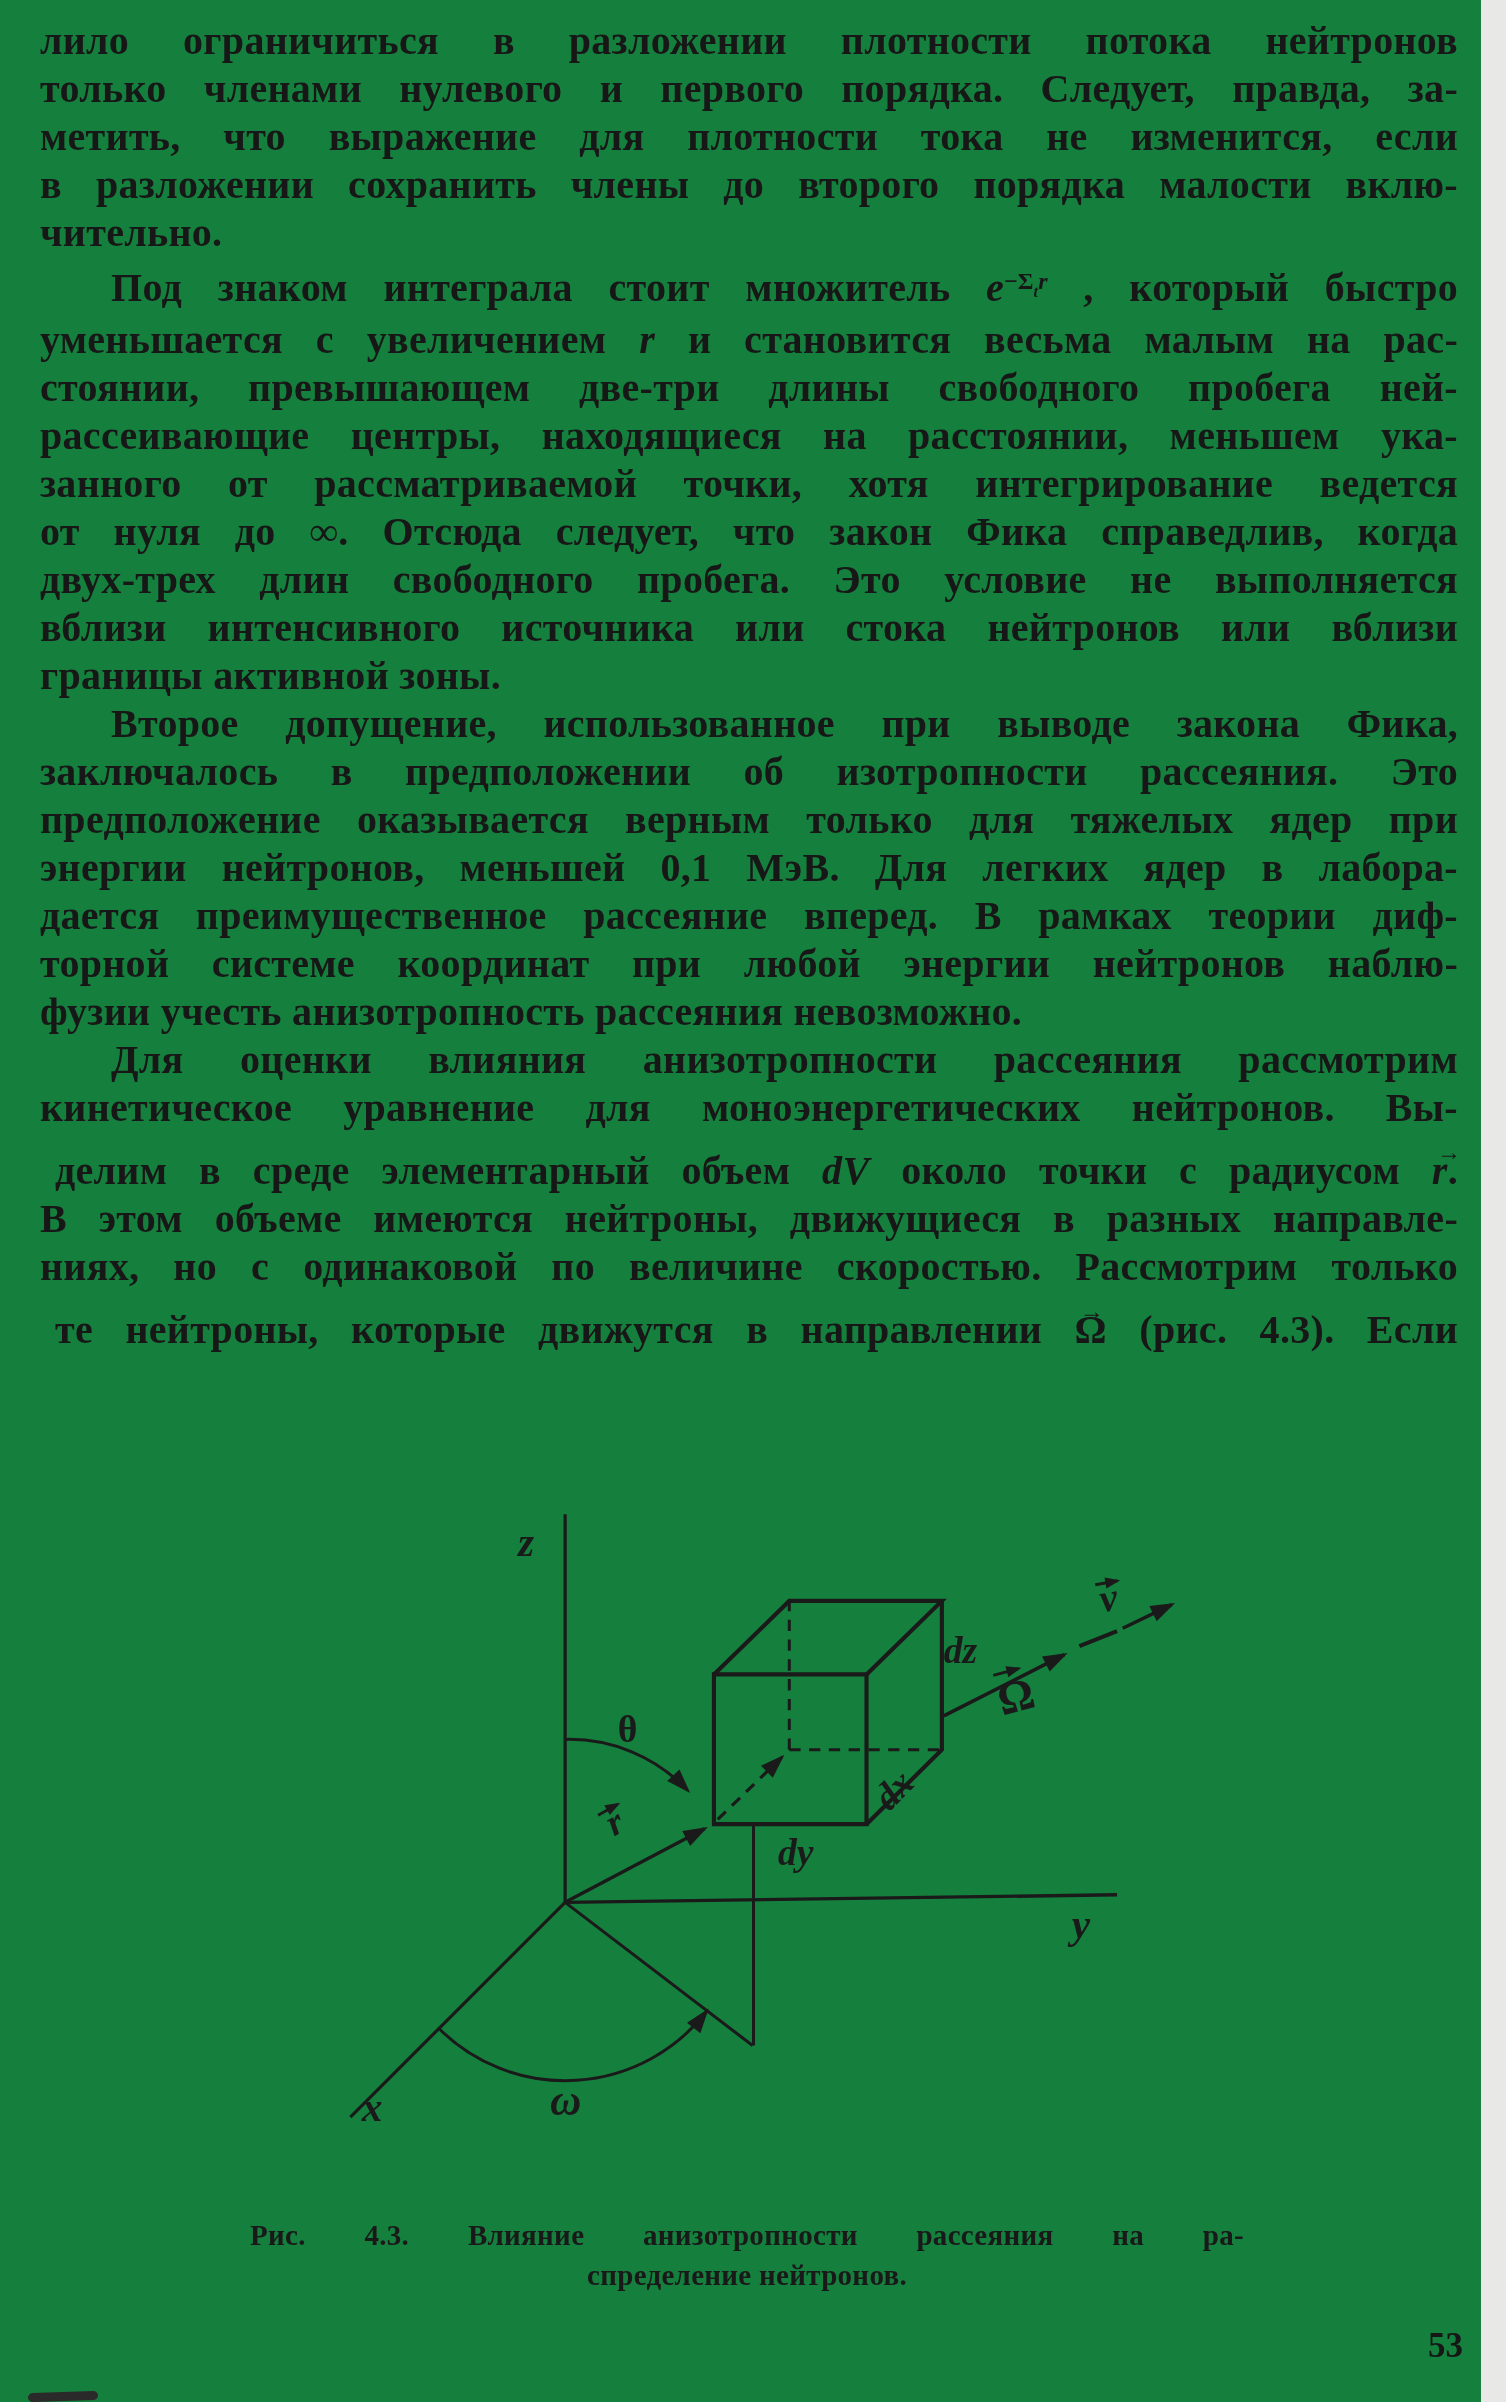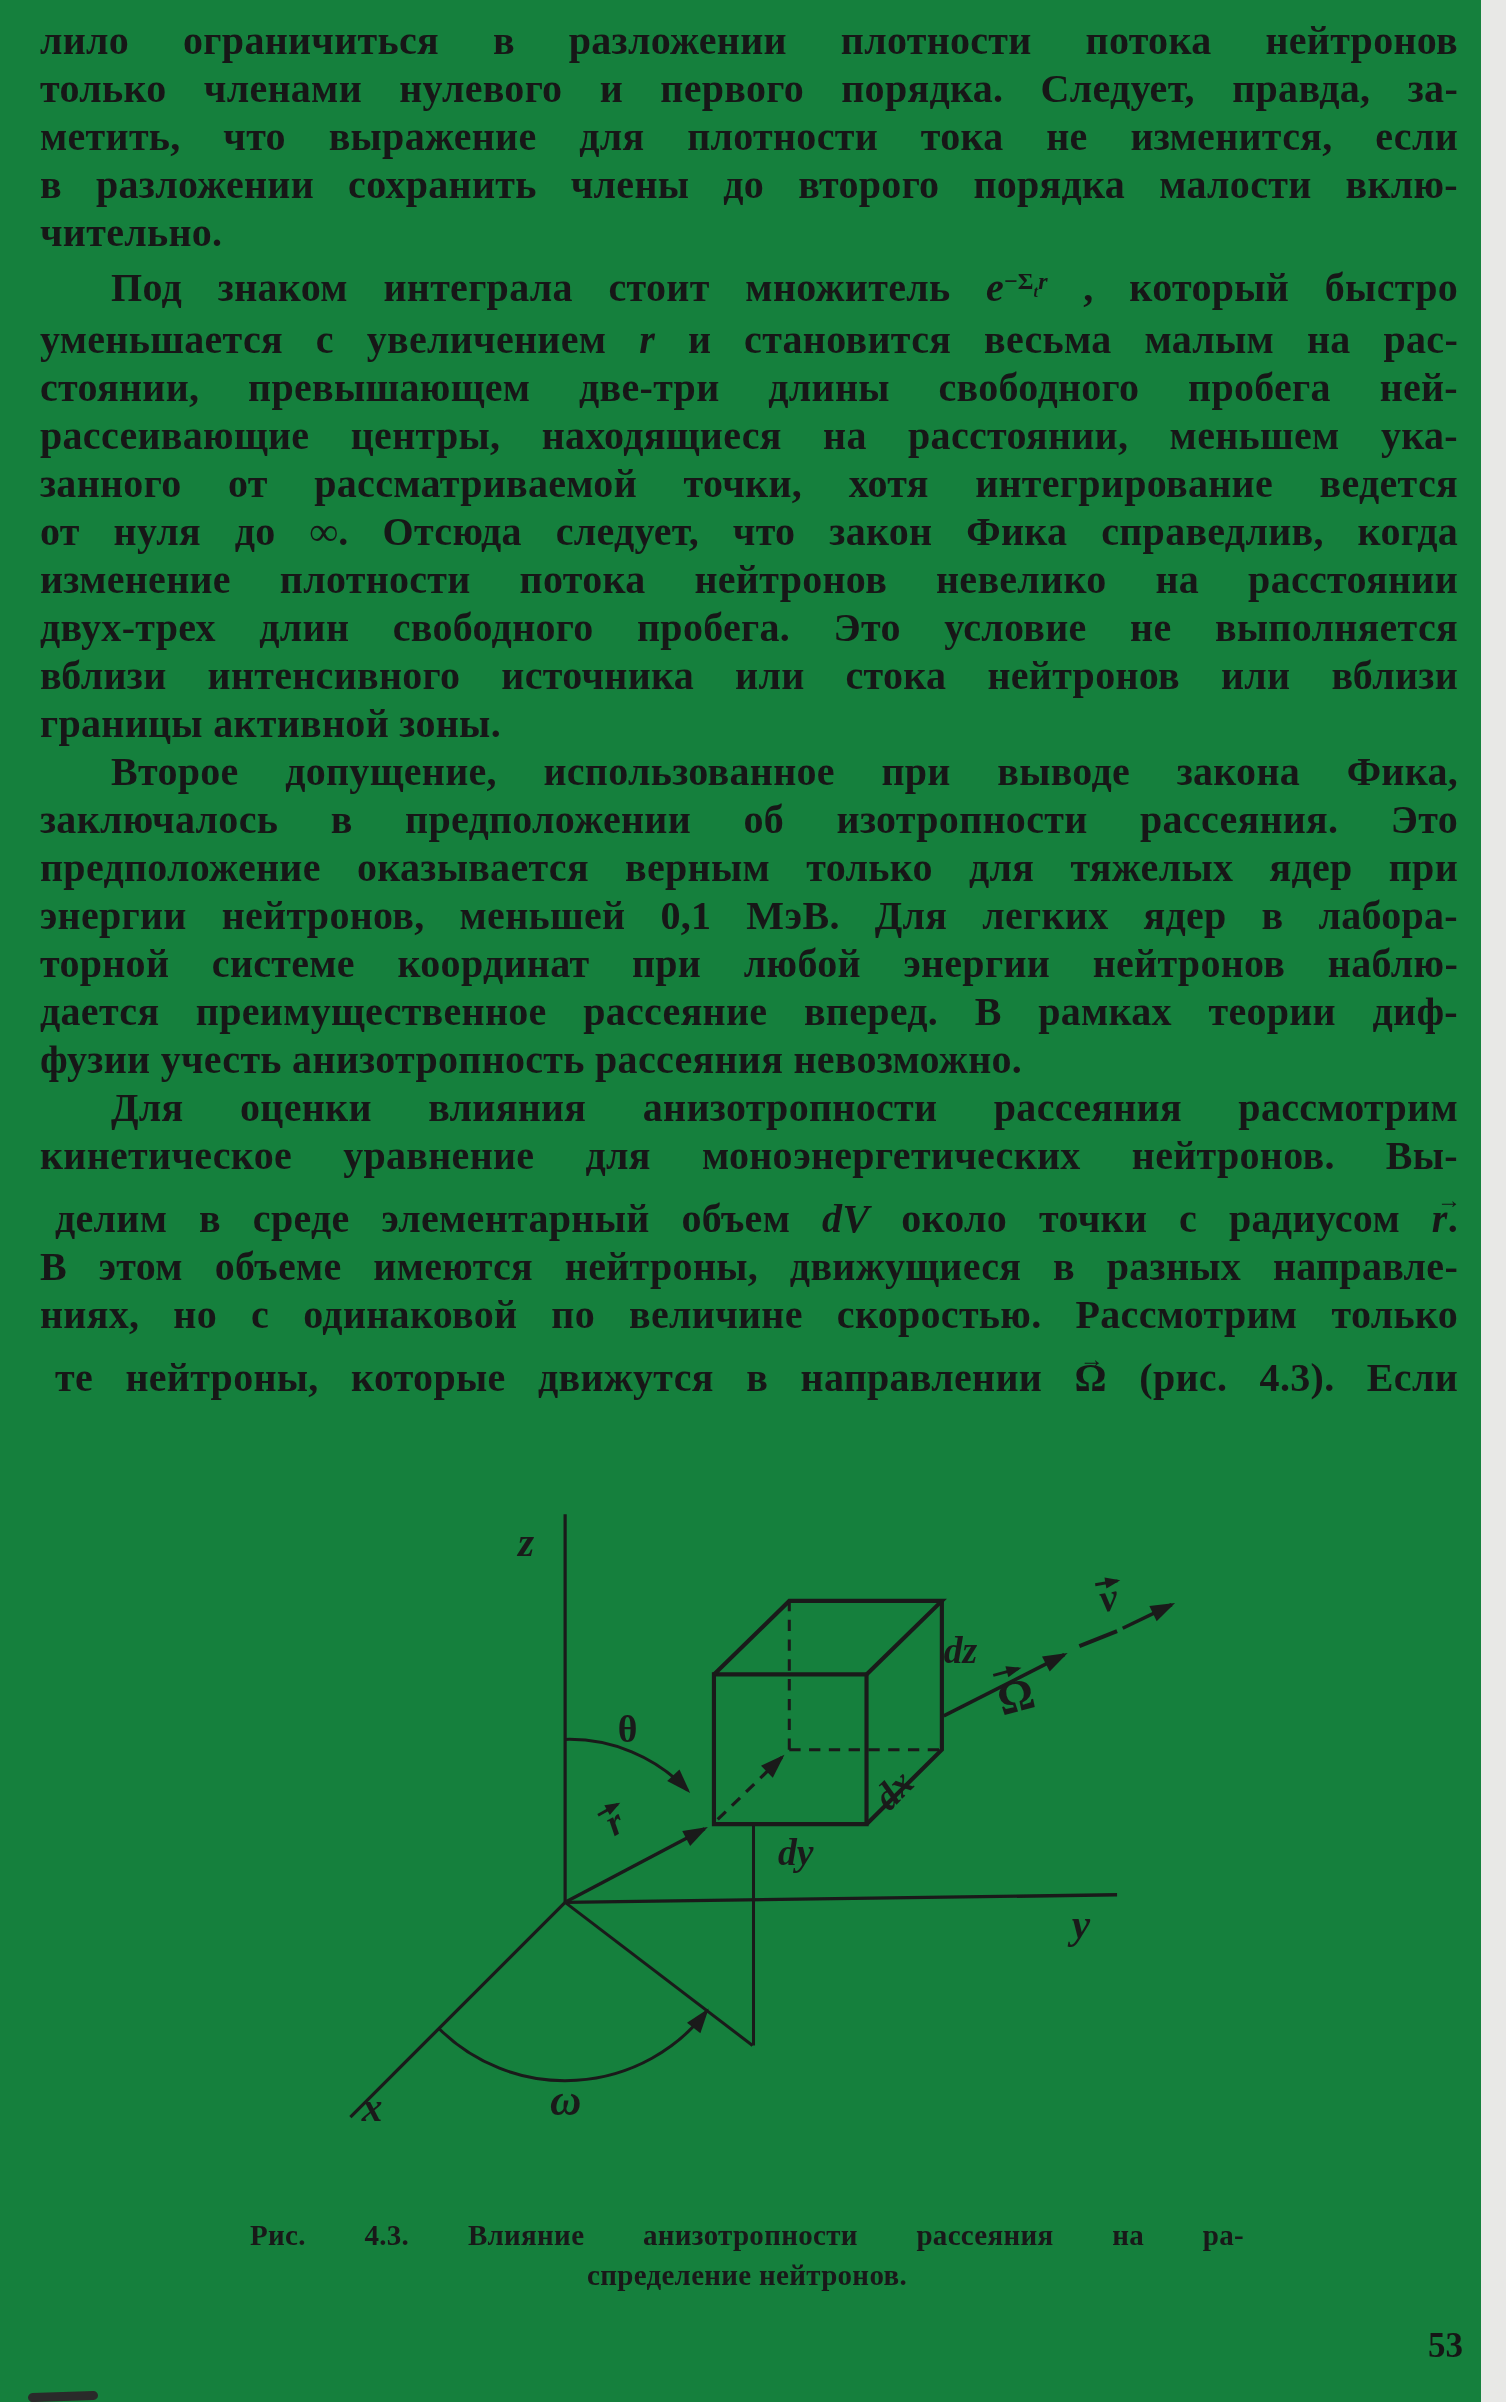--- a/index.html
+++ b/index.html
@@ -79,7 +79,6 @@
       <div class="line">рассеивающие центры, находящиеся на расстоянии, меньшем ука-</div>
       <div class="line">занного от рассматриваемой точки, хотя интегрирование ведется</div>
       <div class="line">от нуля до ∞. Отсюда следует, что закон Фика справедлив, когда</div>
-      <div class="line">изменение плотности потока нейтронов невелико на расстоянии</div>
       <div class="line">двух-трех длин свободного пробега. Это условие не выполняется</div>
       <div class="line">вблизи интенсивного источника или стока нейтронов или вблизи</div>
       <div class="line last">границы активной зоны.</div>

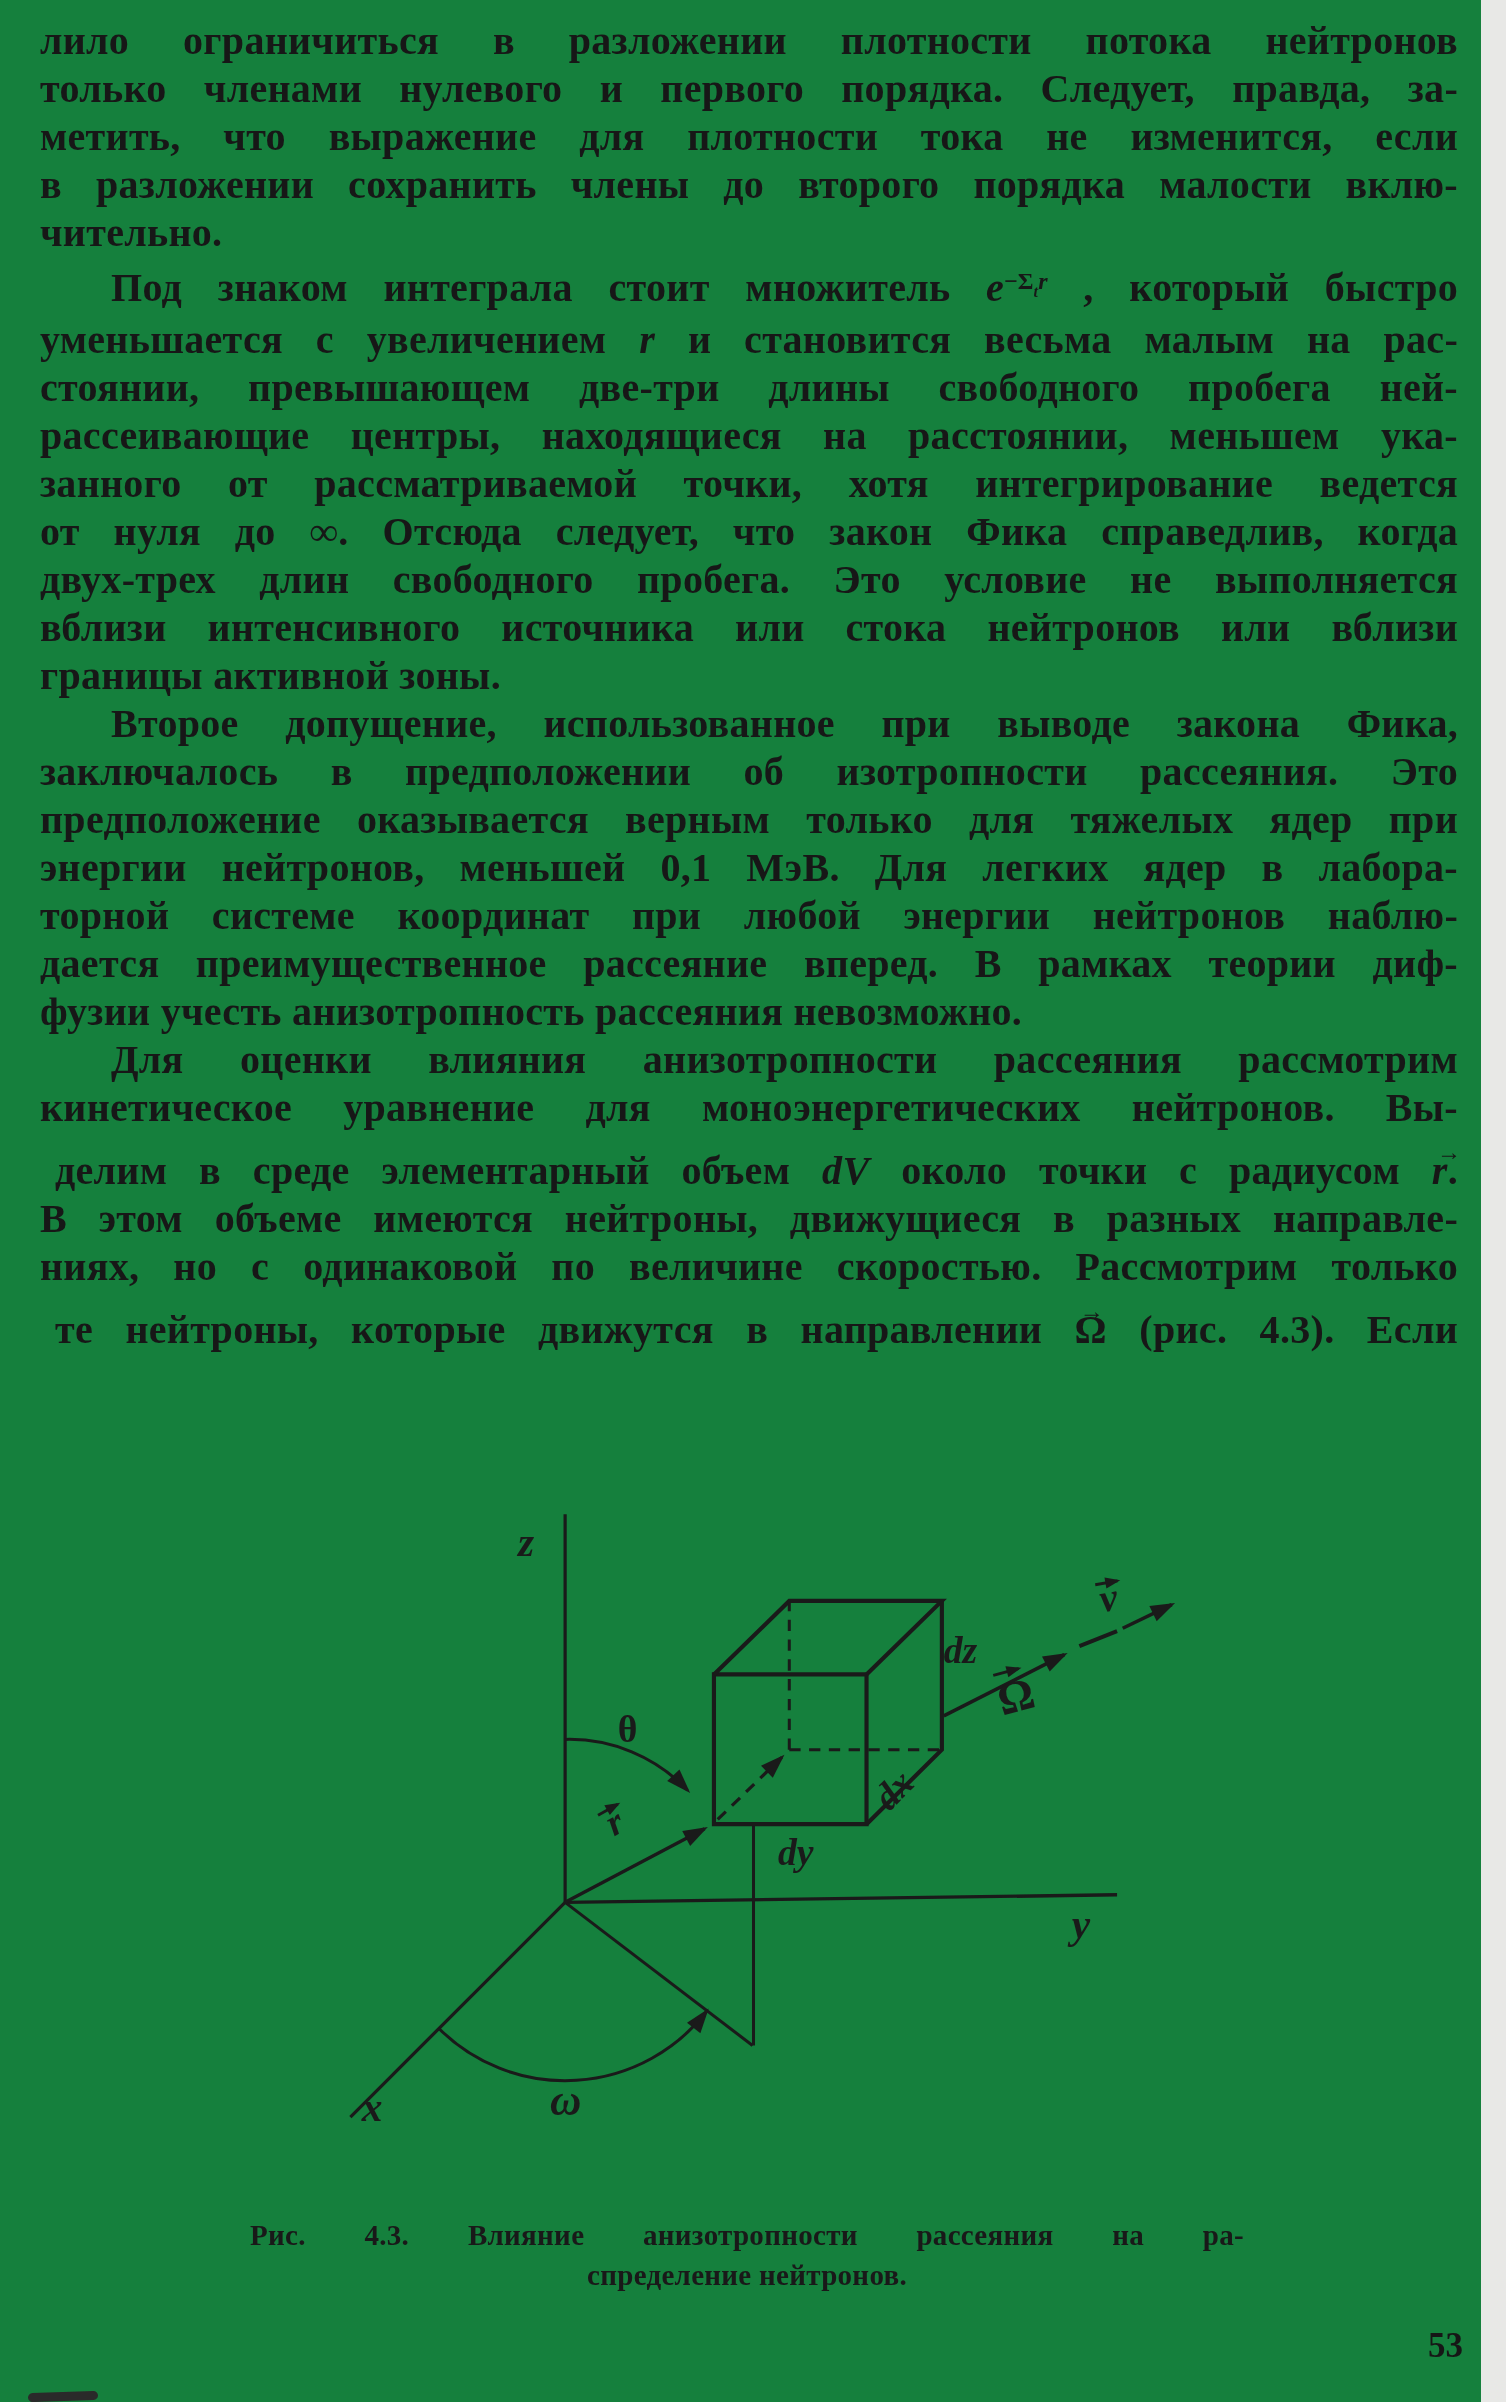--- a/index.html
+++ b/index.html
@@ -86,8 +86,8 @@
       <div class="line">заключалось в предположении об изотропности рассеяния. Это</div>
       <div class="line">предположение оказывается верным только для тяжелых ядер при</div>
       <div class="line">энергии нейтронов, меньшей 0,1 МэВ. Для легких ядер в лабора-</div>
+      <div class="line">дается преимущественное рассеяние вперед. В рамках теории диф-</div>
       <div class="line">торной системе координат при любой энергии нейтронов наблю-</div>
-      <div class="line">дается преимущественное рассеяние вперед. В рамках теории диф-</div>
       <div class="line last">фузии учесть анизотропность рассеяния невозможно.</div>
       <div class="line indent">Для оценки влияния анизотропности рассеяния рассмотрим</div>
       <div class="line">кинетическое уравнение для моноэнергетических нейтронов. Вы-</div>

